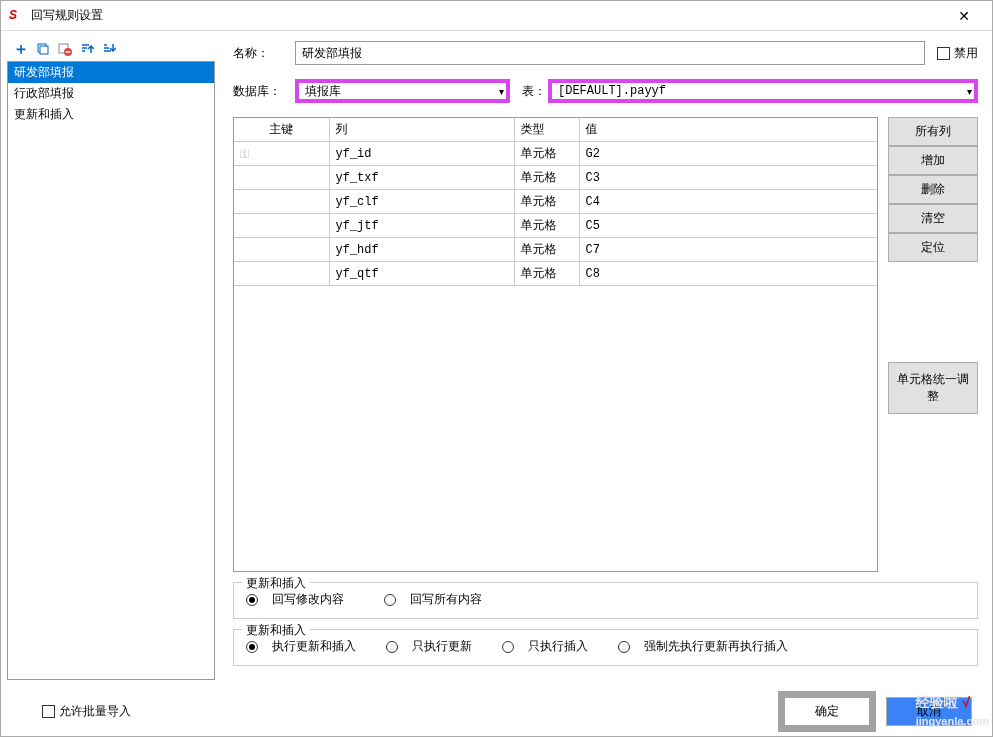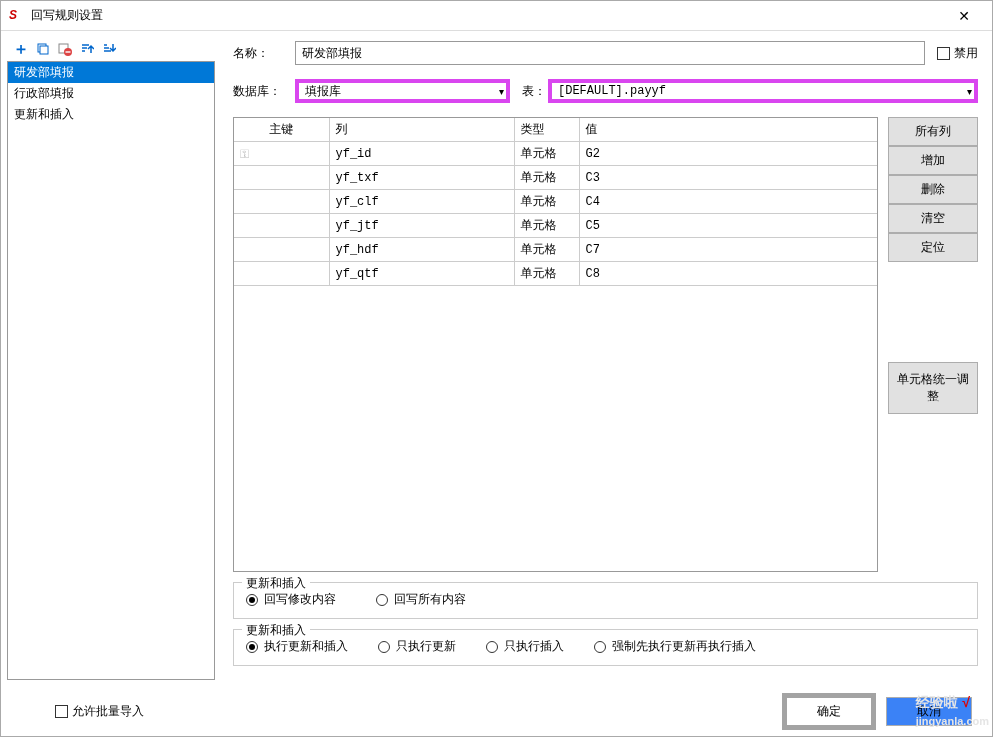--- a/index.html
+++ b/index.html
@@ -40,7 +40,7 @@
     .fieldset { border: 1px solid #ccc; padding: 8px 12px 10px; margin-bottom: 10px; position: relative; }
     .fieldset-legend { position: absolute; top: -8px; left: 8px; background: #fff; padding: 0 4px; font-size: 12px; }
     .radio-row { display: flex; gap: 40px; align-items: center; }
-    .radio-wrap { display: flex; align-items: center; gap: 6px; cursor: pointer; font-family: Liberation Serif, serif; }
+    .radio-wrap { display: flex; align-items: center; gap: 14px; cursor: pointer; font-family: Liberation Serif, serif; }
     .radio { width: 12px; height: 12px; border: 1px solid #333; border-radius: 50%; display: flex; align-items: center; justify-content: center; }
     .radio.checked::after { content: ""; width: 6px; height: 6px; background: #000; border-radius: 50%; }
     .bottom-bar { height: 50px; display: flex; align-items: center; padding: 0 20px; gap: 10px; }

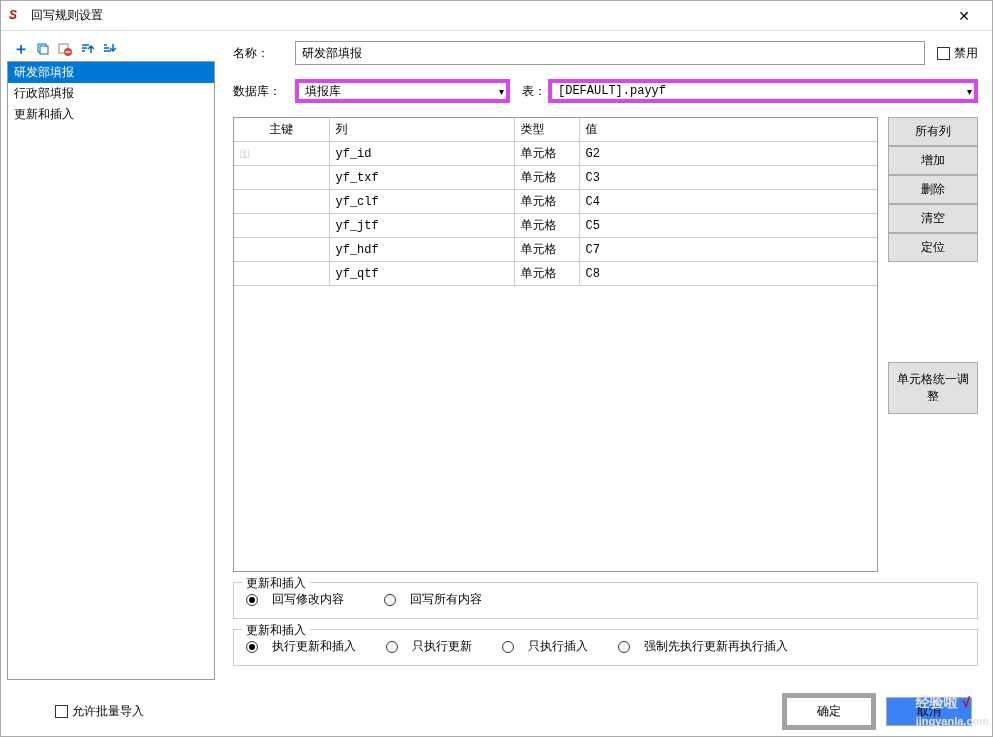--- a/index.html
+++ b/index.html
@@ -226,7 +226,7 @@
   </div>
 
   <div class="bottom-bar">
-    <div class="checkbox-wrap" style="margin-left:34px;text-align:center;">
+    <div class="checkbox-wrap" style="margin-left:21px;text-align:center;">
       <div class="checkbox"></div>
       <span>允许批量导入</span>
     </div>

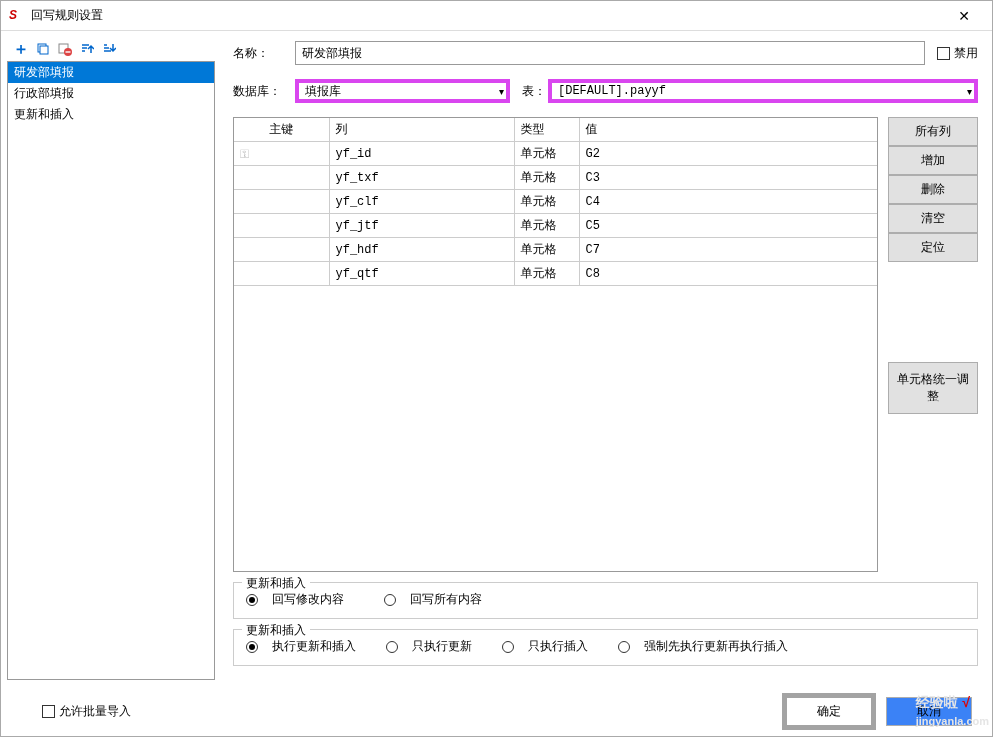--- a/index.html
+++ b/index.html
@@ -45,7 +45,7 @@
     .radio.checked::after { content: ""; width: 6px; height: 6px; background: #000; border-radius: 50%; }
     .bottom-bar { height: 50px; display: flex; align-items: center; padding: 0 20px; gap: 10px; }
     .bottom-bar .spacer { flex: 1; }
-    .btn-primary { border: 5px solid #a3a3a3; background: #fff; padding: 5px 30px; cursor: pointer; font-size: 12px; font-family: inherit; }
+    .btn-primary { border: 7px solid #a3a3a3; background: #fff; padding: 5px 30px; cursor: pointer; font-size: 12px; font-family: inherit; }
     .btn-default { border: 1px solid #adadad; background: #3b82f6; padding: 5px 30px; cursor: pointer; font-size: 12px; font-family: inherit; }
     .watermark { position: absolute; bottom: 8px; right: 3px; font-size: 14px; font-weight: bold; color: #e5e5e5; pointer-events: none; }
     .watermark .red { color: #d00; font-style: italic; }

